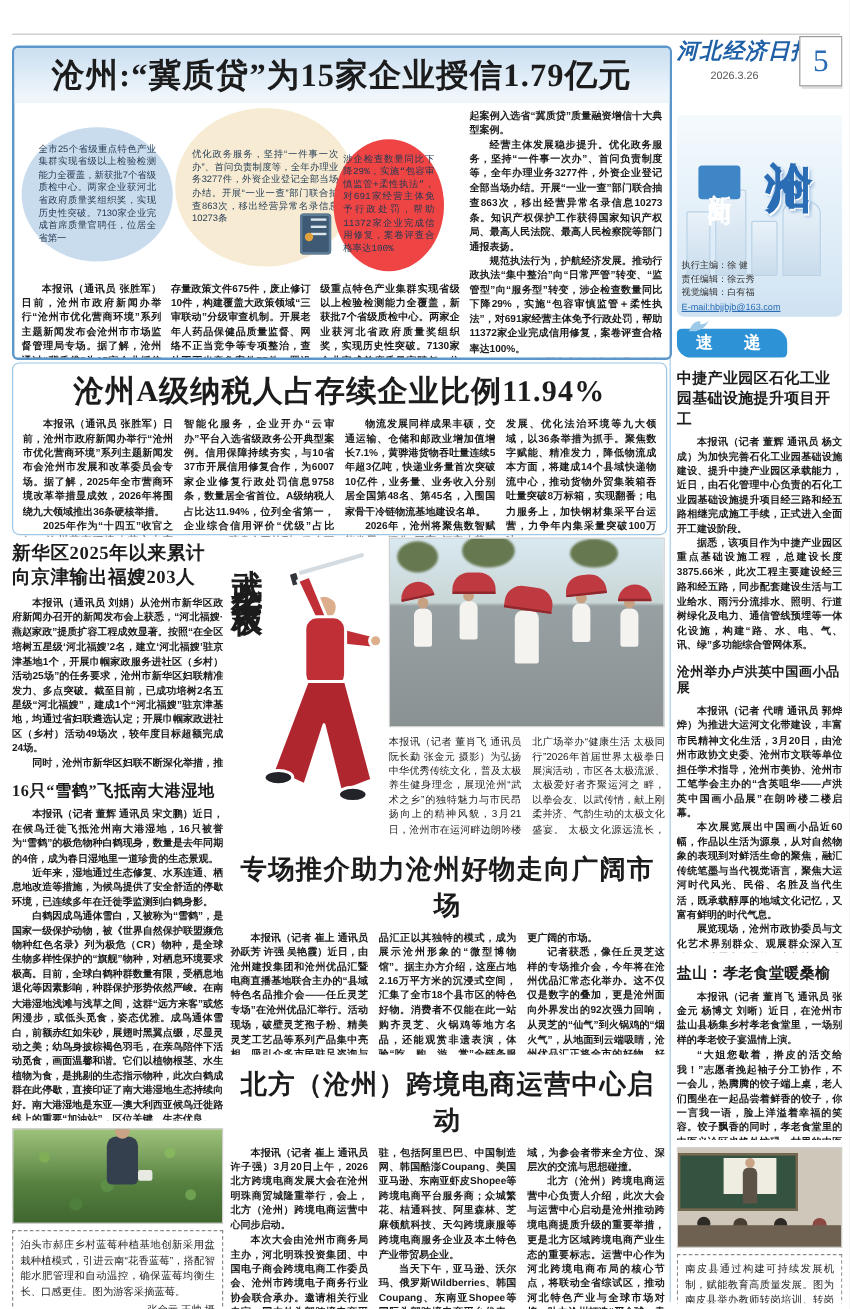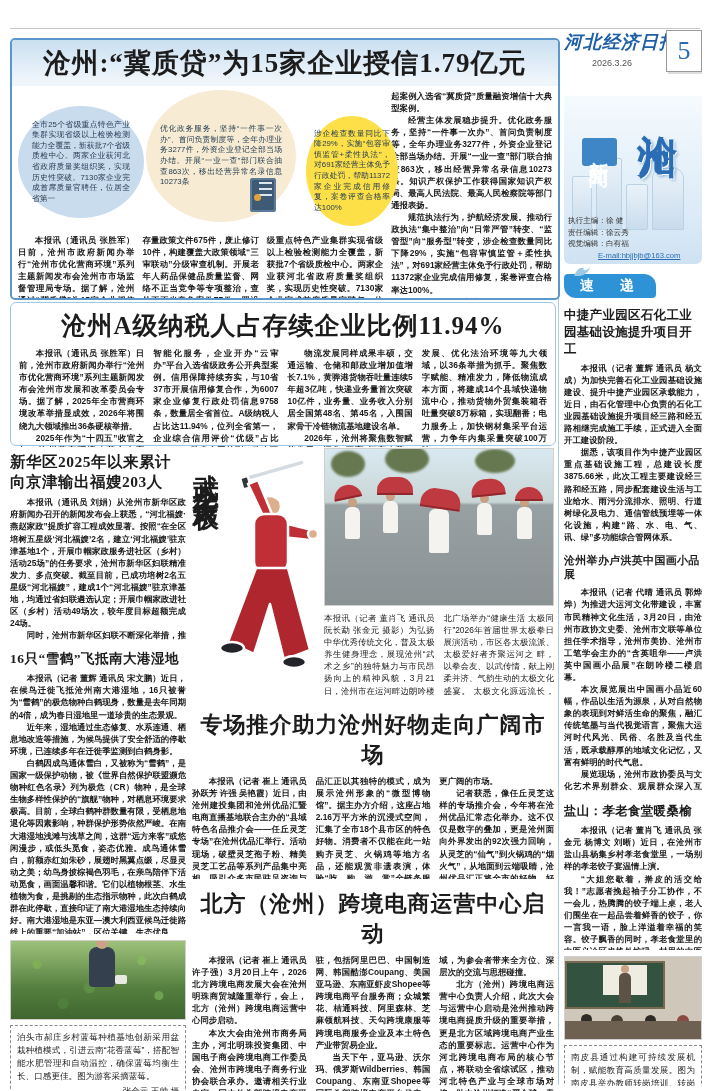--- a/index.html
+++ b/index.html
@@ -22,7 +22,7 @@
           font-size:7.8px;line-height:1.35;text-align:justify;padding:12px 14px;box-sizing:border-box;color:#243b52;}
   .bubble.b1{left:0;top:16px;width:126px;height:112px;background:#c9dcee;}
   .bubble.b2{left:128px;top:0;width:150px;height:132px;background:#f7ecd3;}
-  .bubble.b3{left:288px;top:26px;width:92px;height:110px;background:#fde047;padding:10px 8px;}
+  .bubble.b3{left:260px;top:26px;width:92px;height:110px;background:#ef4444;padding:10px 8px;font-family:Liberation Mono, monospace;}
   .doc-icon{position:absolute;left:232px;top:88px;width:26px;height:34px;background:#3e5a74;border-radius:3px;
             box-shadow:inset 0 0 0 2px #5d7c97;}
   .doc-icon i{display:block;height:2px;background:#dce6ee;margin:4px 4px 0 9px;}

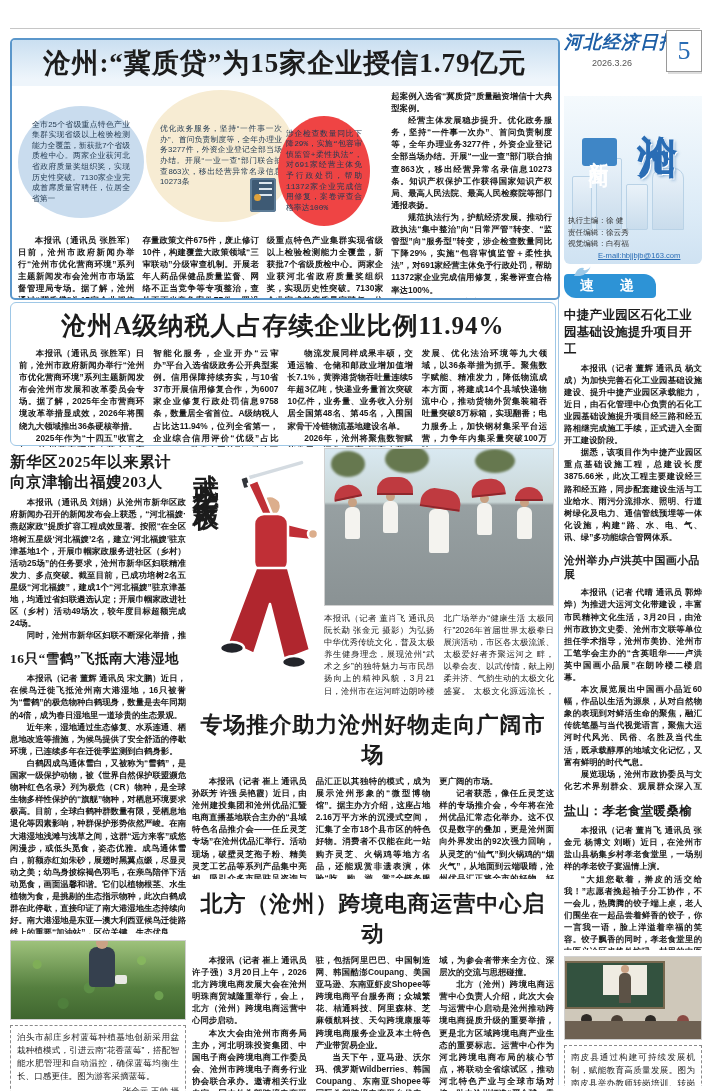--- a/index.html
+++ b/index.html
@@ -103,7 +103,7 @@
             font-size:20px;font-weight:bold;padding:7px 4px;border-radius:3px;letter-spacing:7px;}
   .bld{position:absolute;bottom:34px;background:linear-gradient(180deg,#eaf2f9,#c9dcec);border:1px solid #b9d2e6;border-radius:2px;}
   .editors{position:absolute;left:4px;bottom:3px;font-size:7.6px;line-height:1.5;color:#333;}
-  .editors .mail{color:#2a6db5;text-decoration:underline;margin-left:30px;}
+  .editors .mail{color:#2a6db5;text-decoration:underline;}
   .express{margin:10px 0 2px 0;position:relative;}
   .express .pill{display:inline-block;background:#2d93d6;color:#fff;font-size:14px;font-weight:bold;
                  padding:3px 16px;border-radius:4px 12px 4px 12px;letter-spacing:6px;}

